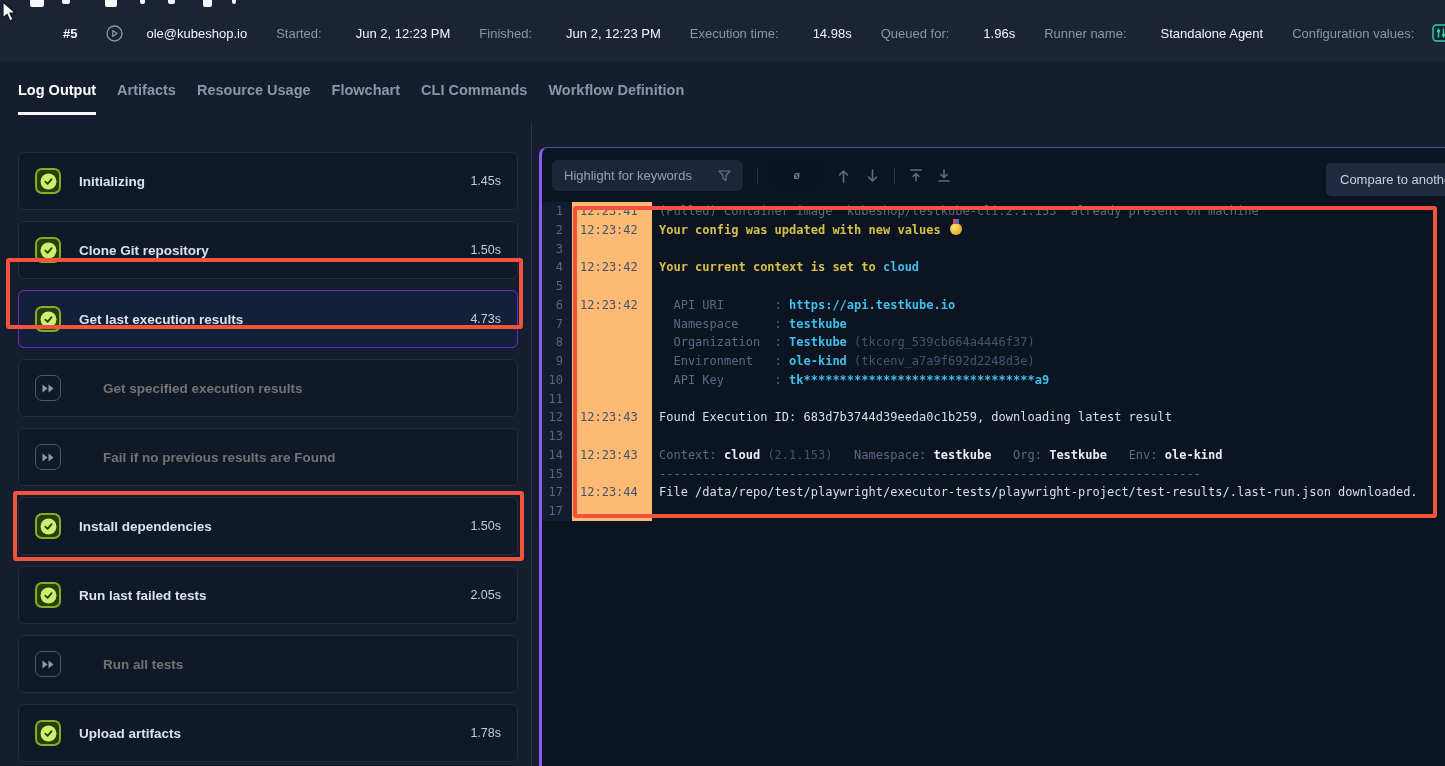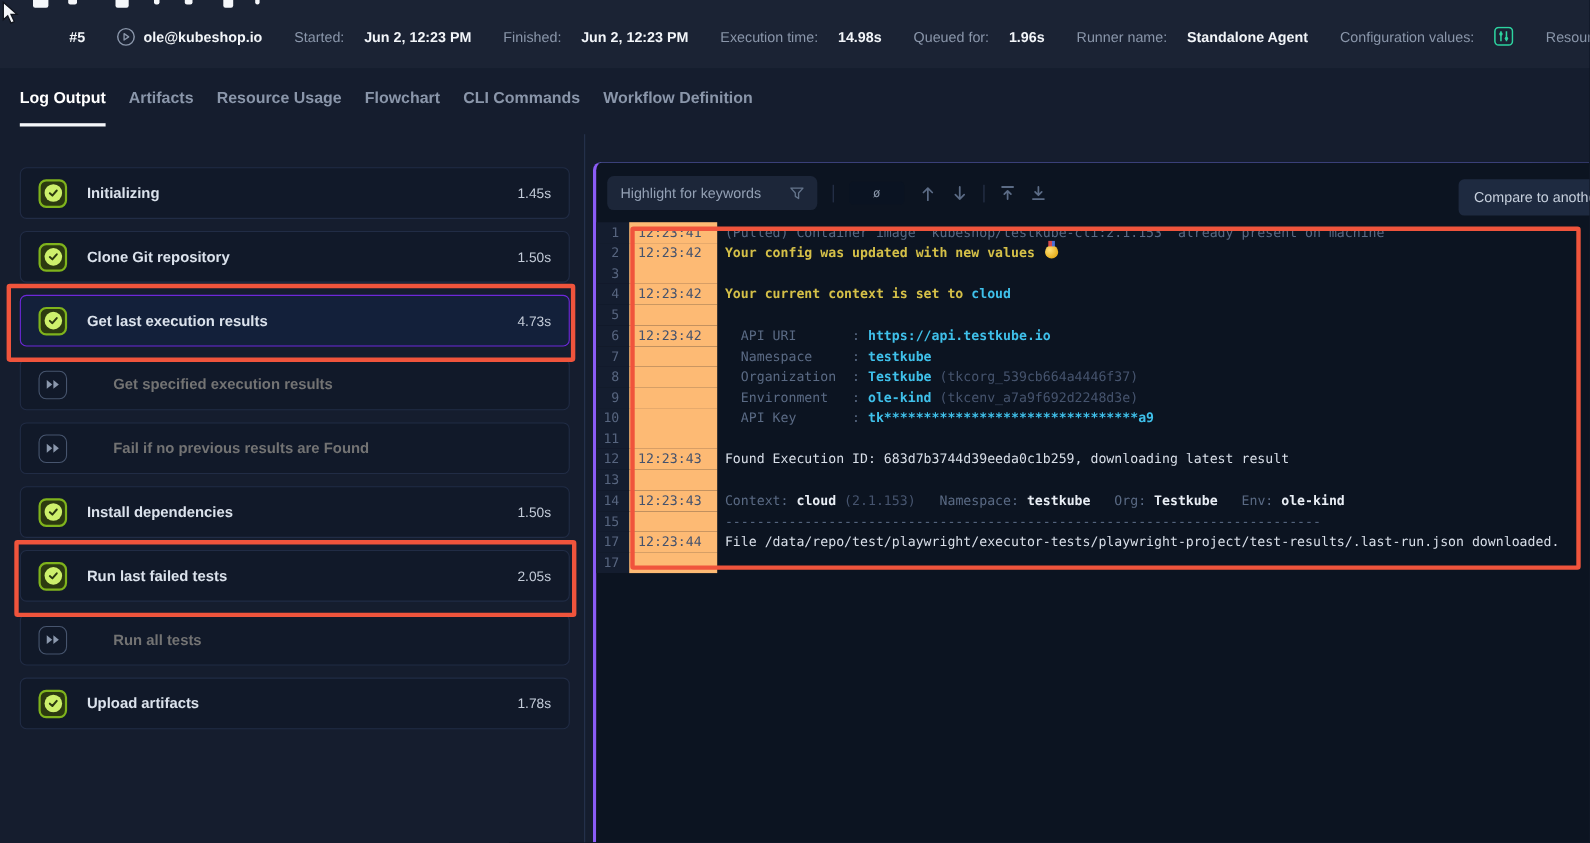--- a/index.html
+++ b/index.html
@@ -20,7 +20,7 @@
   }
   .meta-item { display:flex; align-items:center; gap:18px;justify-content:center; }
   .meta-label { color:#8a96aa; }
-  .meta-value { color:#f2f5f9; font-weight:700; }
+  .meta-value { color:#f2f5f9; font-weight:400;margin-left:16px; }
   .exec-number { color:#f2f5f9; font-weight:700; }
   .trigger-wrap { display:flex; align-items:center; gap:7px; }
   .icon-inline { display:inline-flex; align-items:center; }

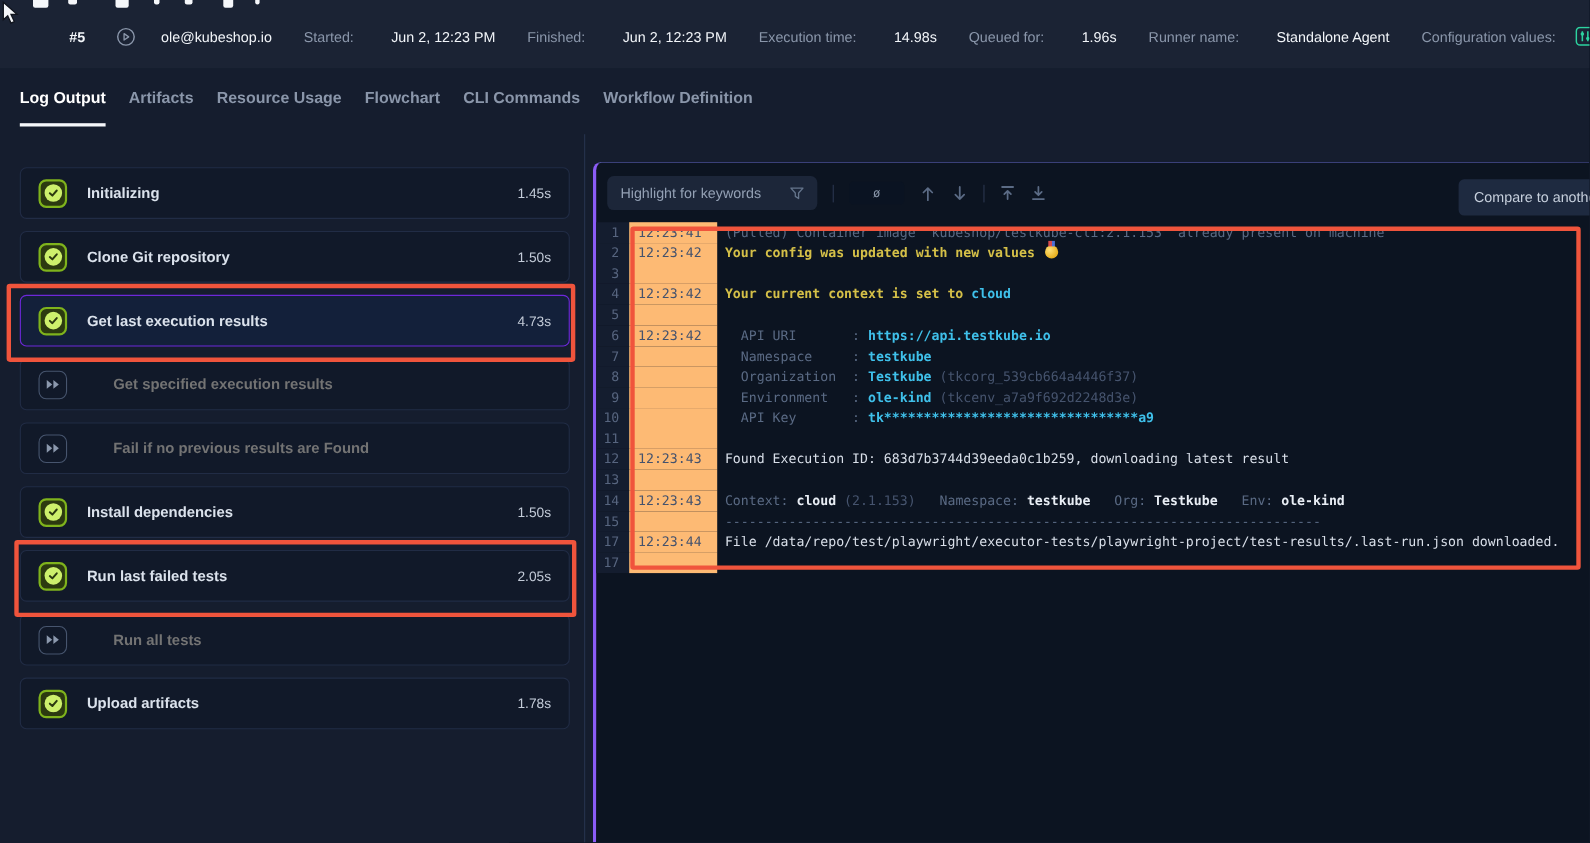--- a/index.html
+++ b/index.html
@@ -33,7 +33,7 @@
   
   .steps-list { position:absolute; left:18px; top:152px; width:500px; }
   .step-card {
-    height:47px; margin-bottom:11px; background:#111929;
+    height:58px; margin-bottom:11px; background:#111929;
     border:1px solid #212c45; border-radius:6px;
     display:flex; align-items:center; padding:0 16px;
   }

